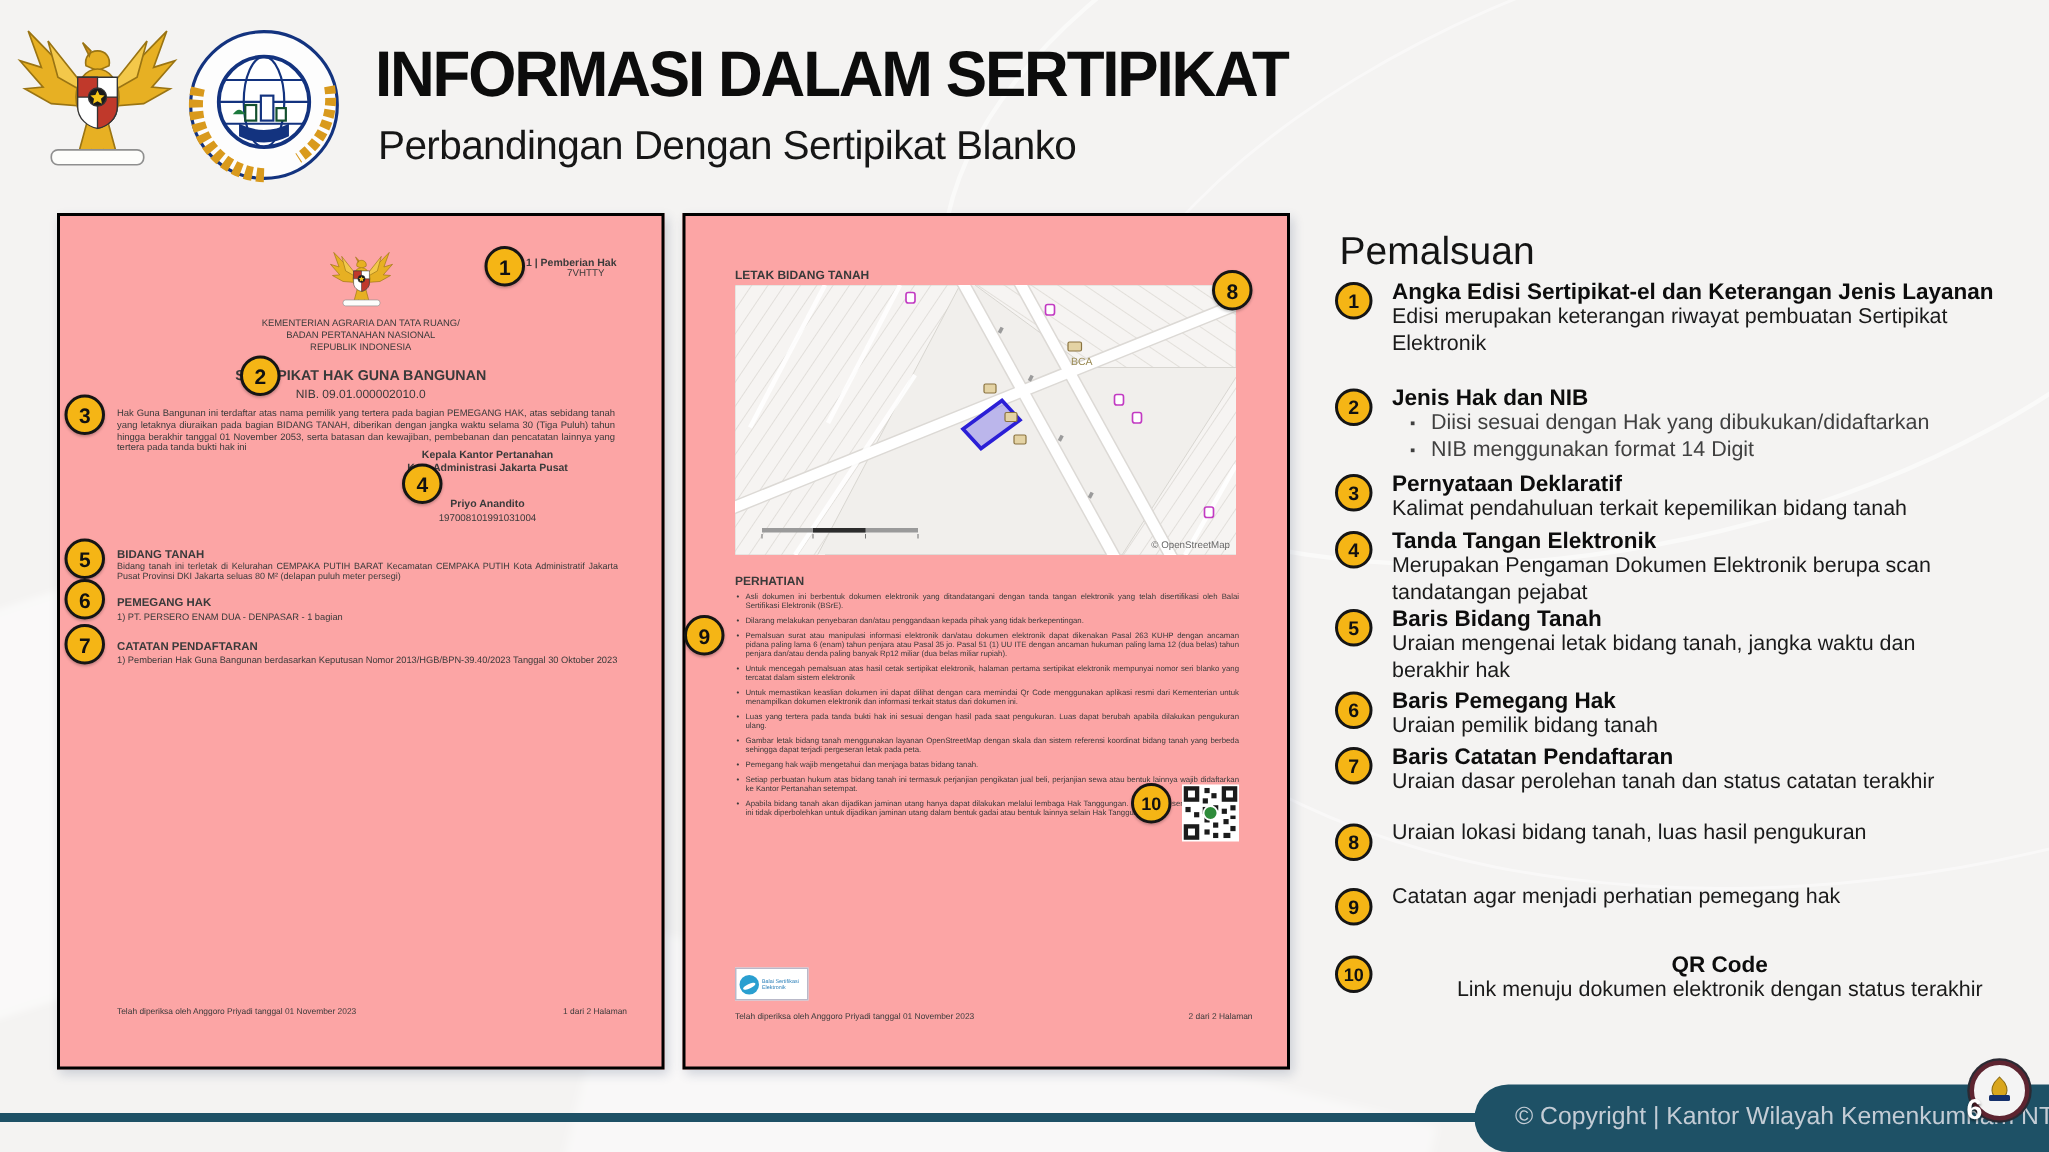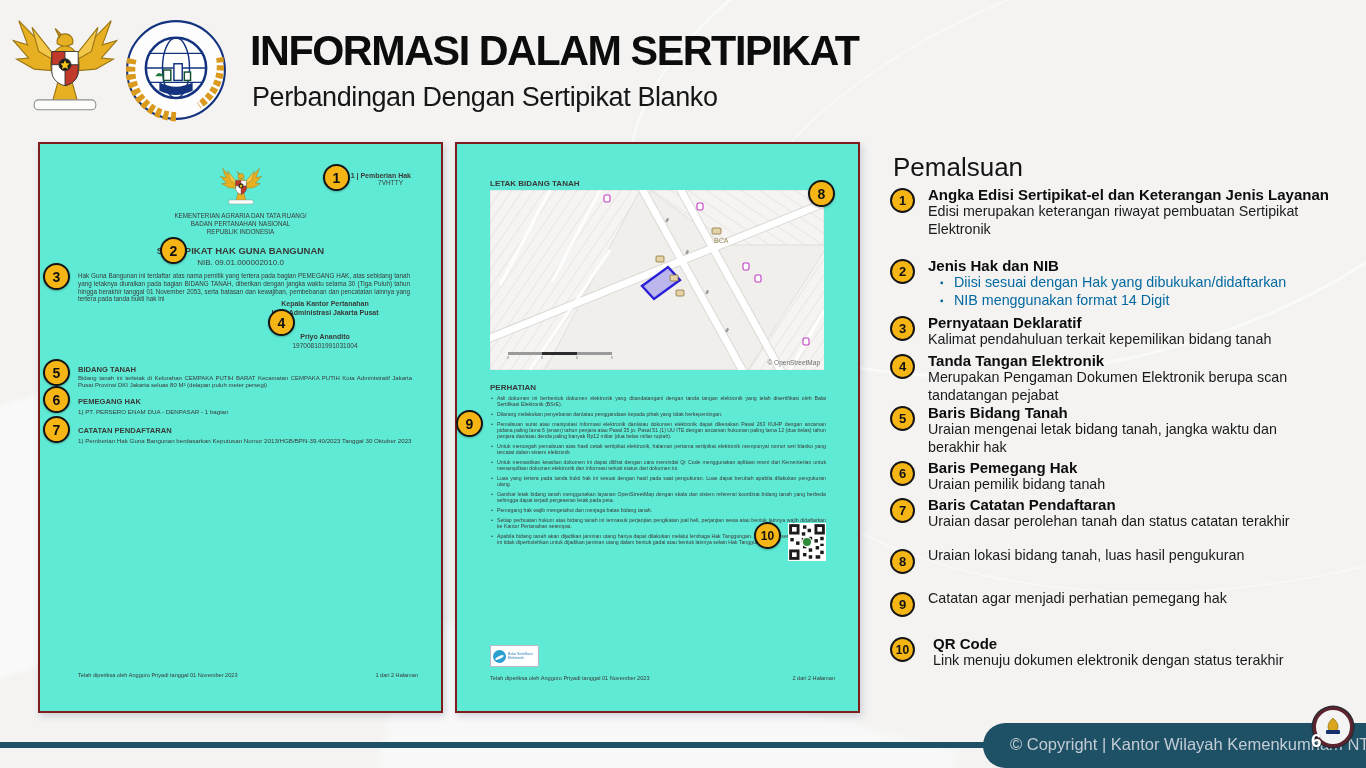--- a/index.html
+++ b/index.html
@@ -25,7 +25,7 @@
   .page-subtitle{left:252px;top:82px;font-size:27px;letter-spacing:-.4px;color:#161616;white-space:nowrap;}
 
   
-  .doc{background:#5eead4;border:2px solid #7f1d1d;box-shadow:2px 3px 7px rgba(40,60,100,.20);box-sizing:border-box;}
+  .doc{background:#fca5a5;border:2px solid #000000;box-shadow:2px 3px 7px rgba(40,60,100,.20);box-sizing:border-box;}
   #doc1{left:38px;top:142px;width:405px;height:571px;}
   #doc2{left:455px;top:142px;width:405px;height:571px;}
   .doc .abs{color:#3a3a3a;}

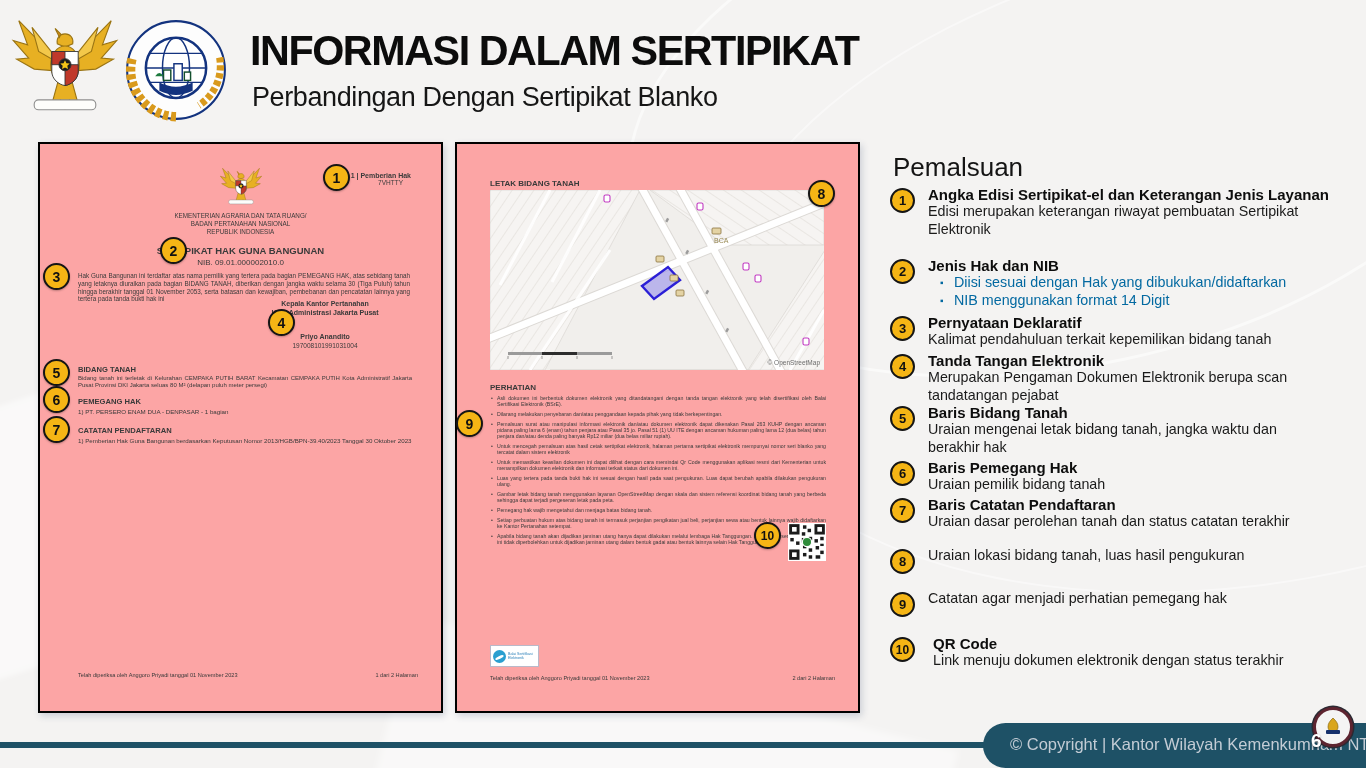--- a/index.html
+++ b/index.html
@@ -48,7 +48,7 @@
   .ktext{margin-left:40px;}
   .khead{font-size:15px;font-weight:bold;color:#0d0d0d;line-height:17px;}
   .kbody{font-size:14.3px;color:#1a1a1a;line-height:17.5px;}
-  .kbullet{font-size:14.3px;color:#0369a1;line-height:17.5px;padding-left:14px;position:relative;margin-left:12px;}
+  .kbullet{font-size:14.3px;color:#404040;line-height:17.5px;padding-left:14px;position:relative;margin-left:12px;}
   .kbullet::before{content:"▪";position:absolute;left:0;top:0;font-size:10px;}
 
   

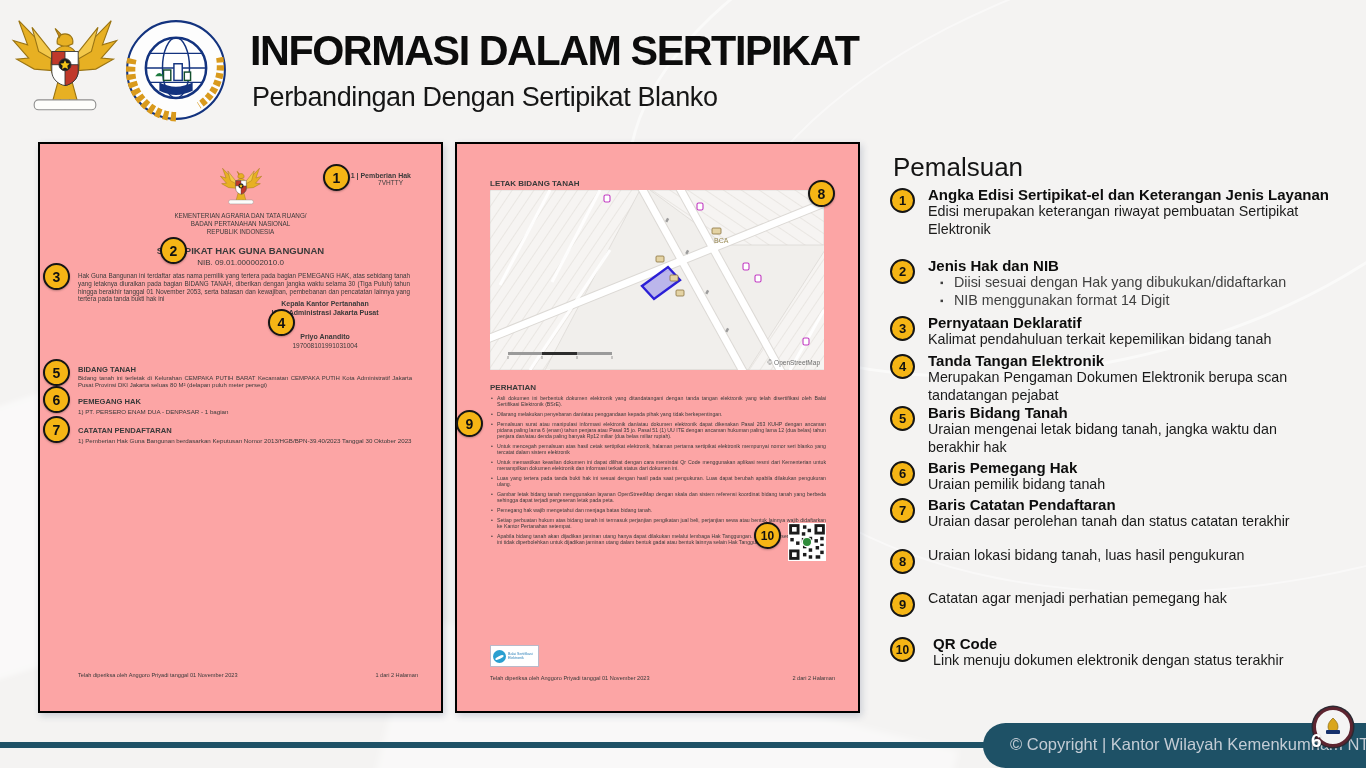--- a/index.html
+++ b/index.html
@@ -407,7 +407,7 @@
 
 <div class="abs ket-row" style="top:635px;">
   <div class="knum" style="font-size:12px;">10</div>
-  <div class="ktext" style="margin-left:45px;">
+  <div class="ktext" style="margin-left:45px;text-align:center;">
     <div class="khead">QR Code</div>
     <div class="kbody">Link menuju dokumen elektronik dengan status terakhir</div>
   </div>

